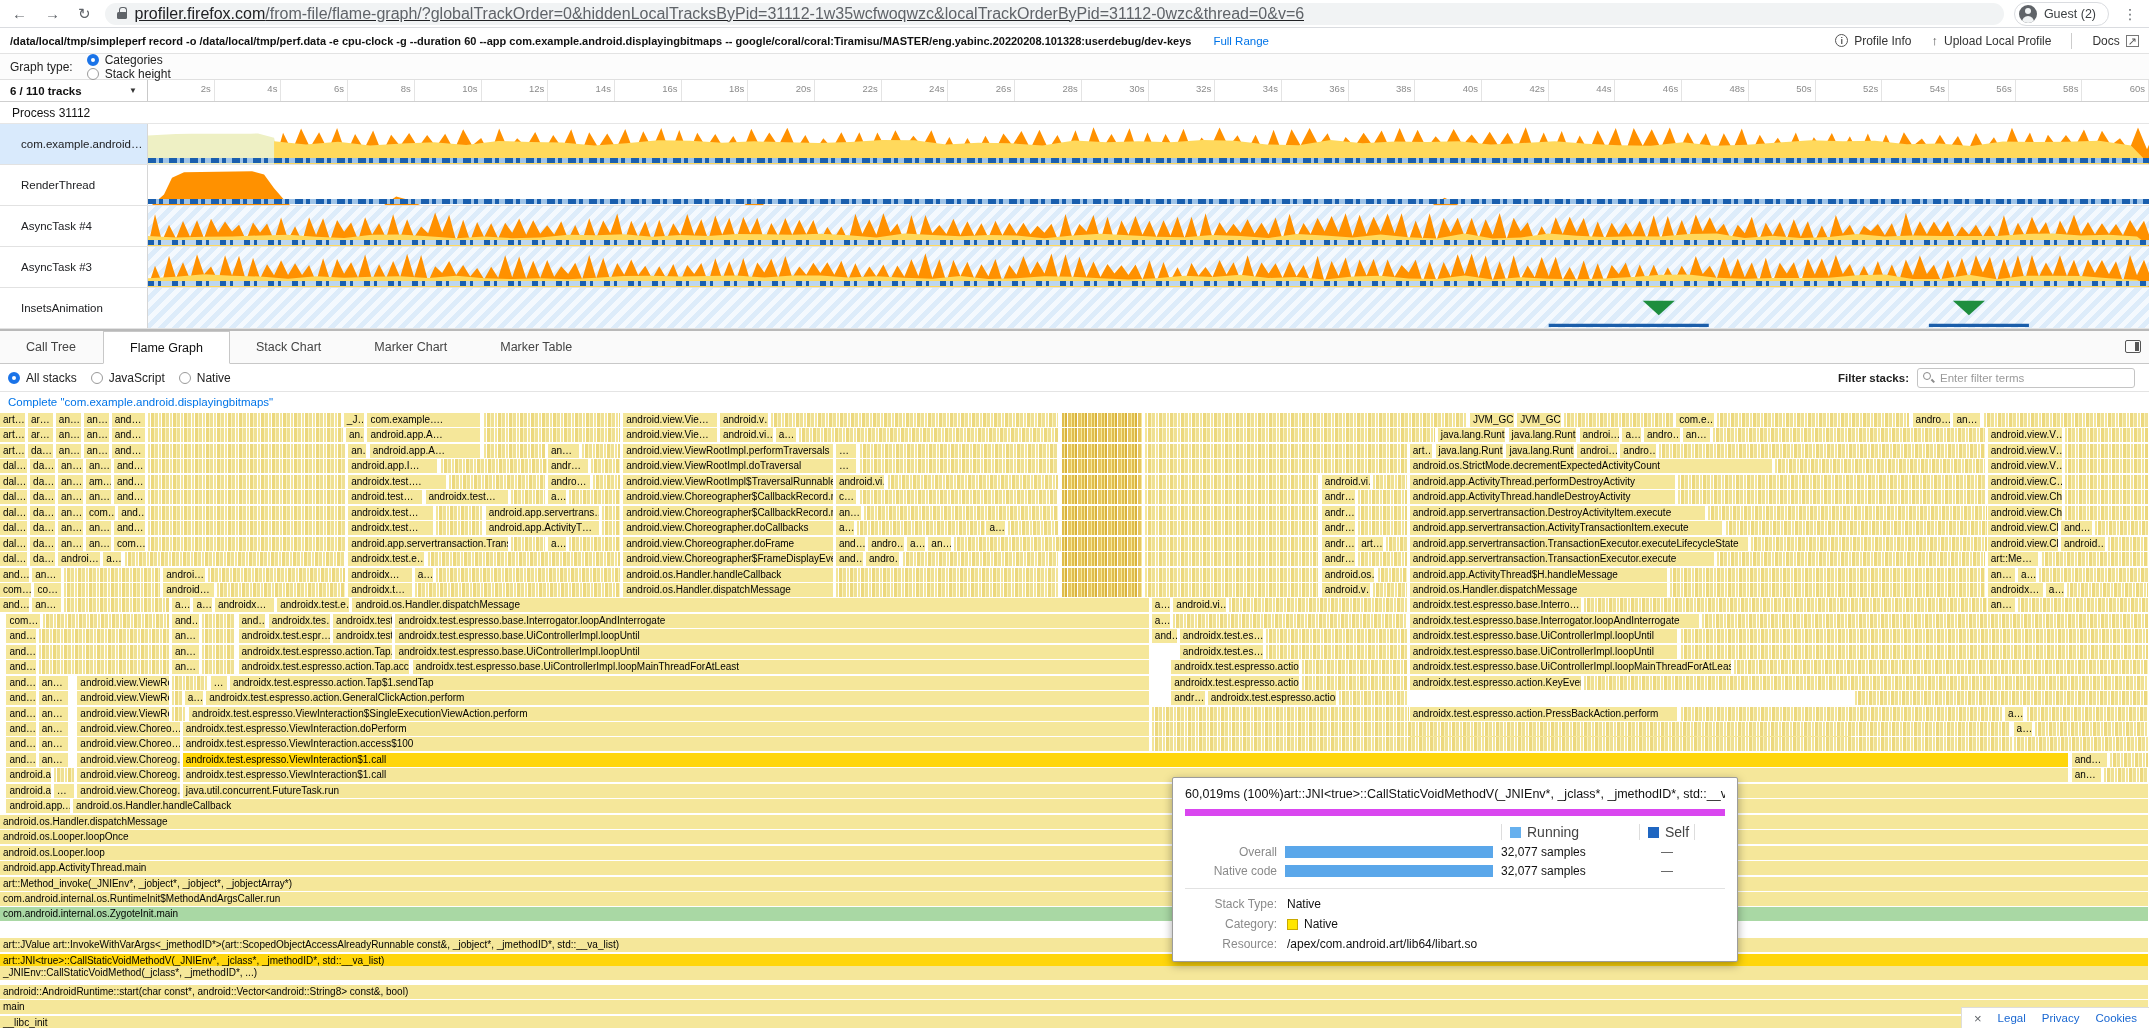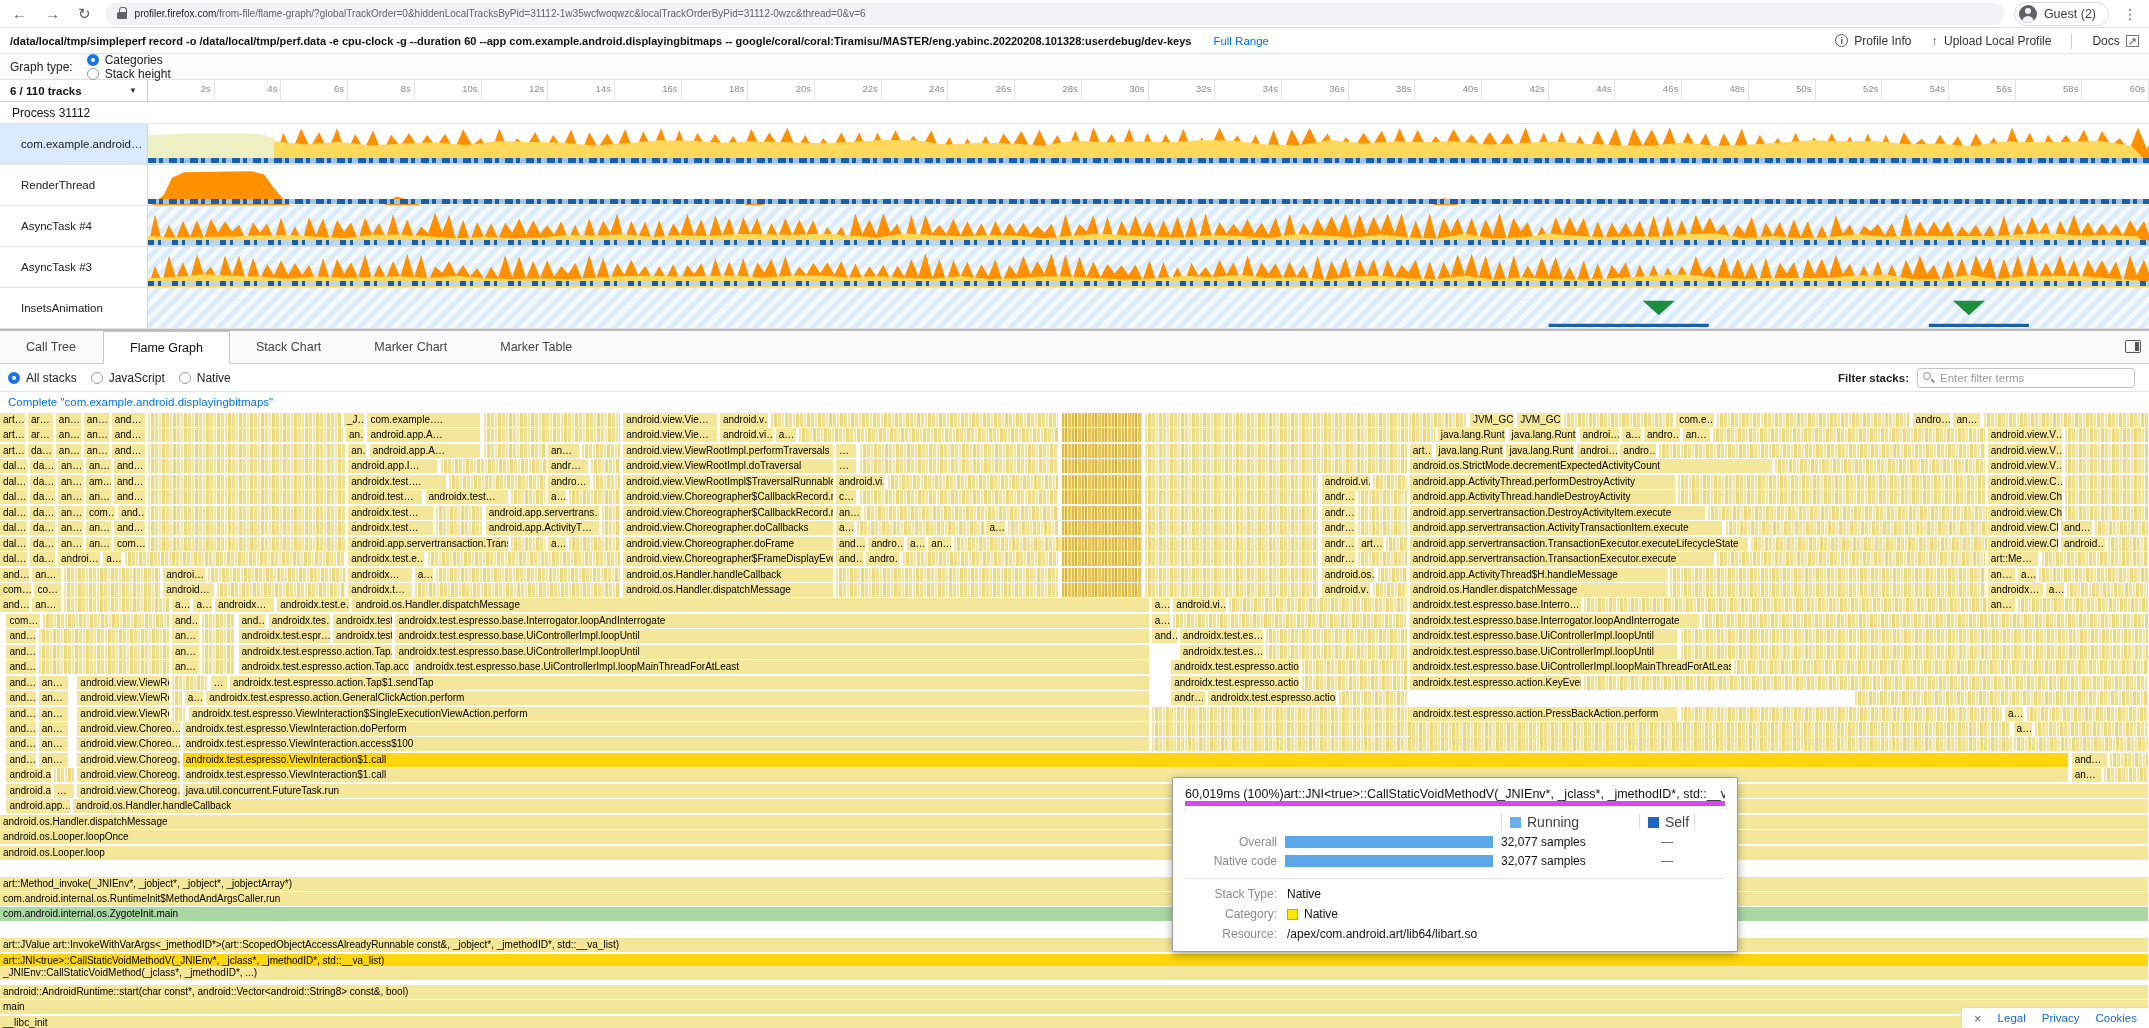--- a/index.html
+++ b/index.html
@@ -16,7 +16,7 @@
   .lock { position:relative; width:10px; height:7px; background:#5f6368; border-radius:1.5px; margin-top:4px; }
   .lock::before { content:""; position:absolute; top:-5px; left:2px; width:6px; height:6px;
     border:1.5px solid #5f6368; border-bottom:none; border-radius:3px 3px 0 0; }
-  #urltext { font-size:10px; color:#202124; white-space:nowrap; overflow:hidden; }
+  #urltext { font-size:16px; color:#202124; white-space:nowrap; overflow:hidden;text-decoration:underline; }
   #urltext .path { color:#5f6368; }
   #guest { display:flex; align-items:center; gap:7px; border:1px solid #dadce0;
     border-radius:14px; padding:2px 12px 2px 4px; }

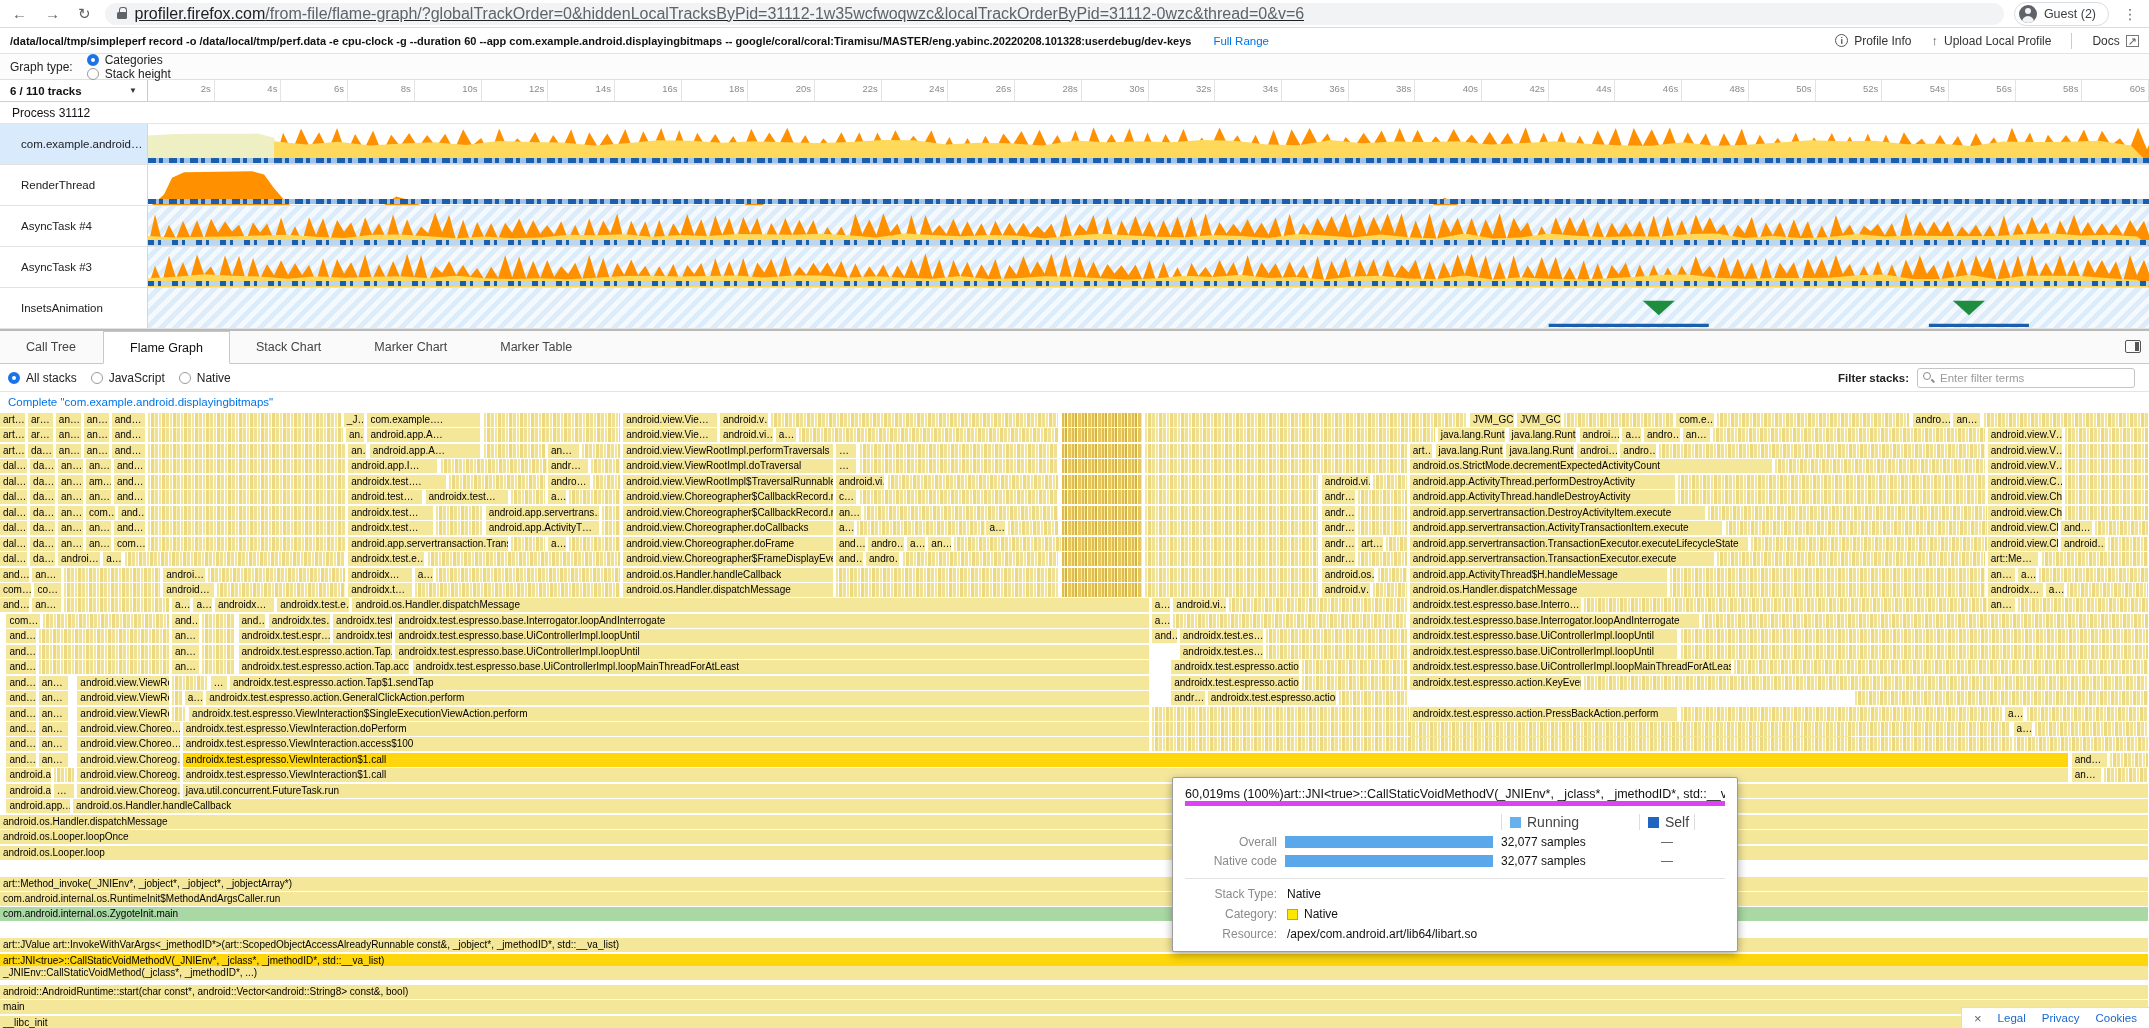--- a/index.html
+++ b/index.html
@@ -120,7 +120,7 @@
   #tooltip { position:absolute; left:1172px; top:365px; width:566px; background:#fff;
     border:1px solid #9c9c9c; border-radius:2px; box-shadow:0 3px 10px rgba(0,0,0,.35);
     padding:9px 12px 10px; z-index:20; font-size:12px; color:#111; }
-  #tt-title { display:flex; border-bottom:5px solid #d946ef;
+  #tt-title { display:flex; padding-bottom:8px; border-bottom:7px solid #d946ef;
     white-space:nowrap; overflow:hidden; font-size:12.5px; }
   #tt-table { display:grid; grid-template-columns:92px 208px 130px 56px; column-gap:8px;
     row-gap:5px; padding:8px 0 10px; border-bottom:1px solid #e2e2e2; align-items:center; }

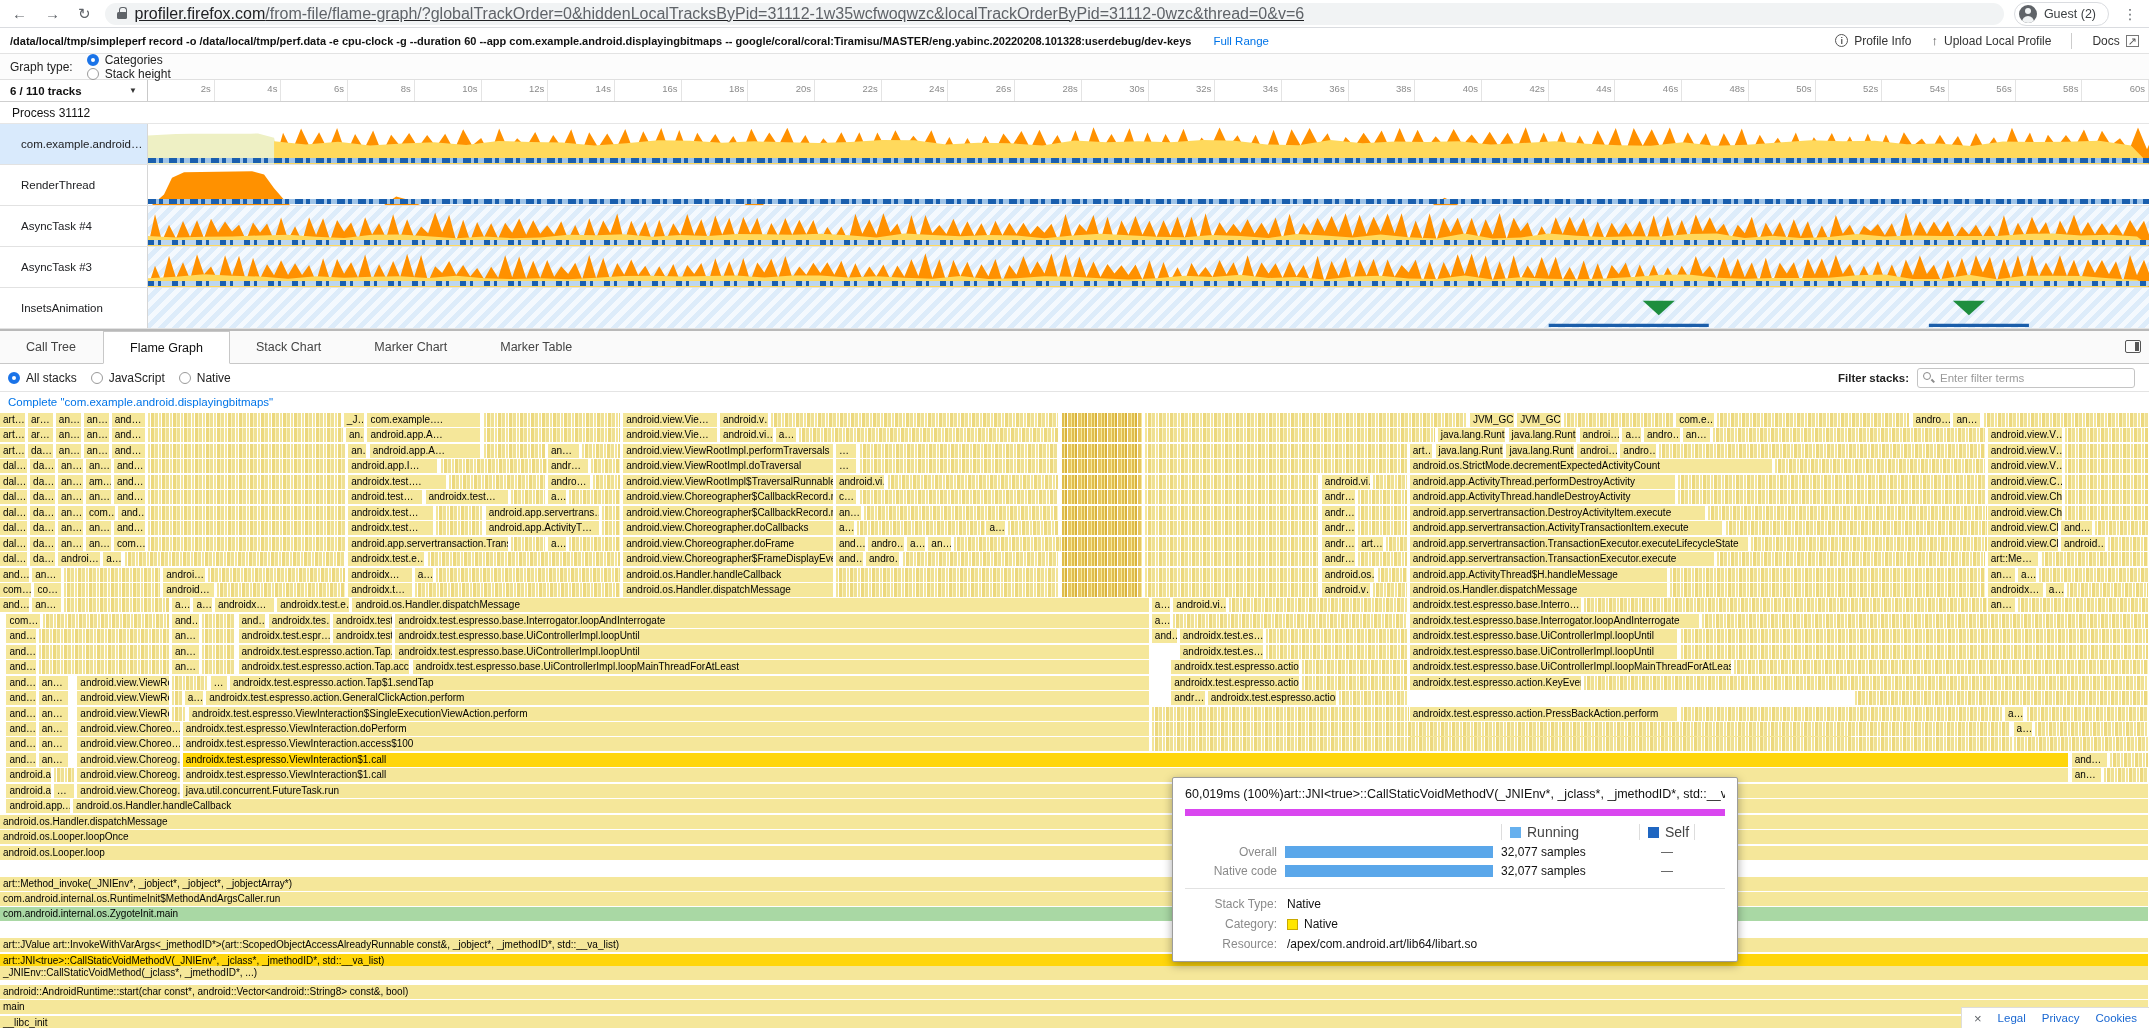--- a/index.html
+++ b/index.html
@@ -780,6 +780,9 @@
       </div>
       <div class="frow" style="top: 432.6px;">
         <div class="seg" style="left: 0%; width: 100%; top: 1px;">android.os.Looper.loop</div>
+      </div>
+      <div class="frow" style="top: 448.05px;">
+        <div class="seg" style="left: 0%; width: 100%; top: 1px;">android.app.ActivityThread.main</div>
       </div>
       <div class="frow" style="top: 463.5px;">
         <div class="seg" style="left: 0%; width: 100%; top: 1px;">art::Method_invoke(_JNIEnv*, _jobject*, _jobject*, _jobjectArray*)</div>

